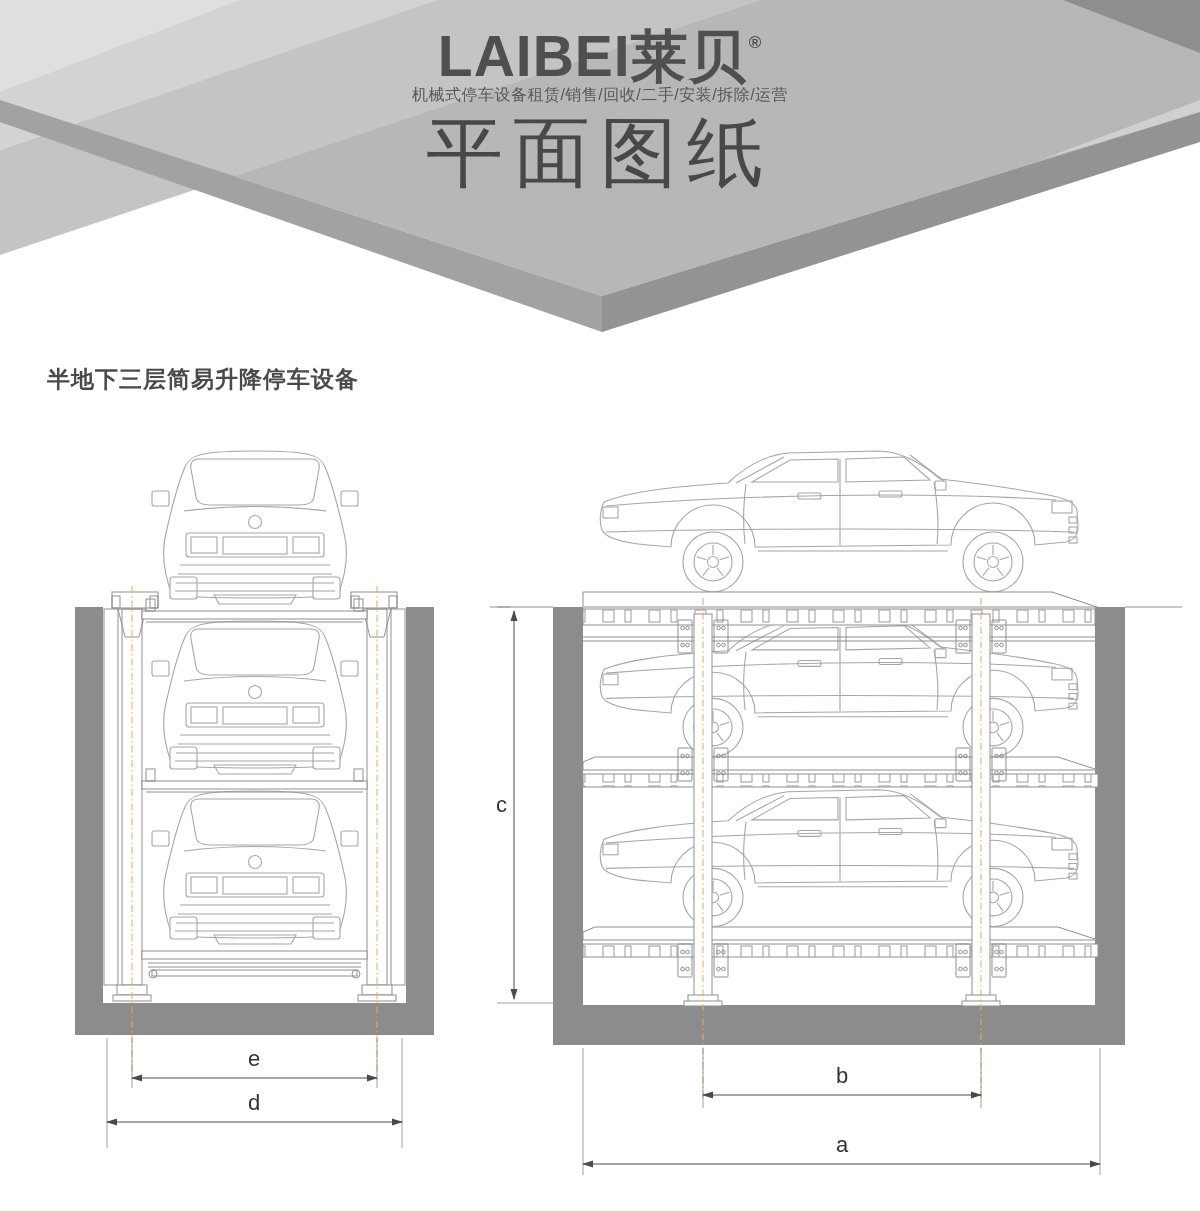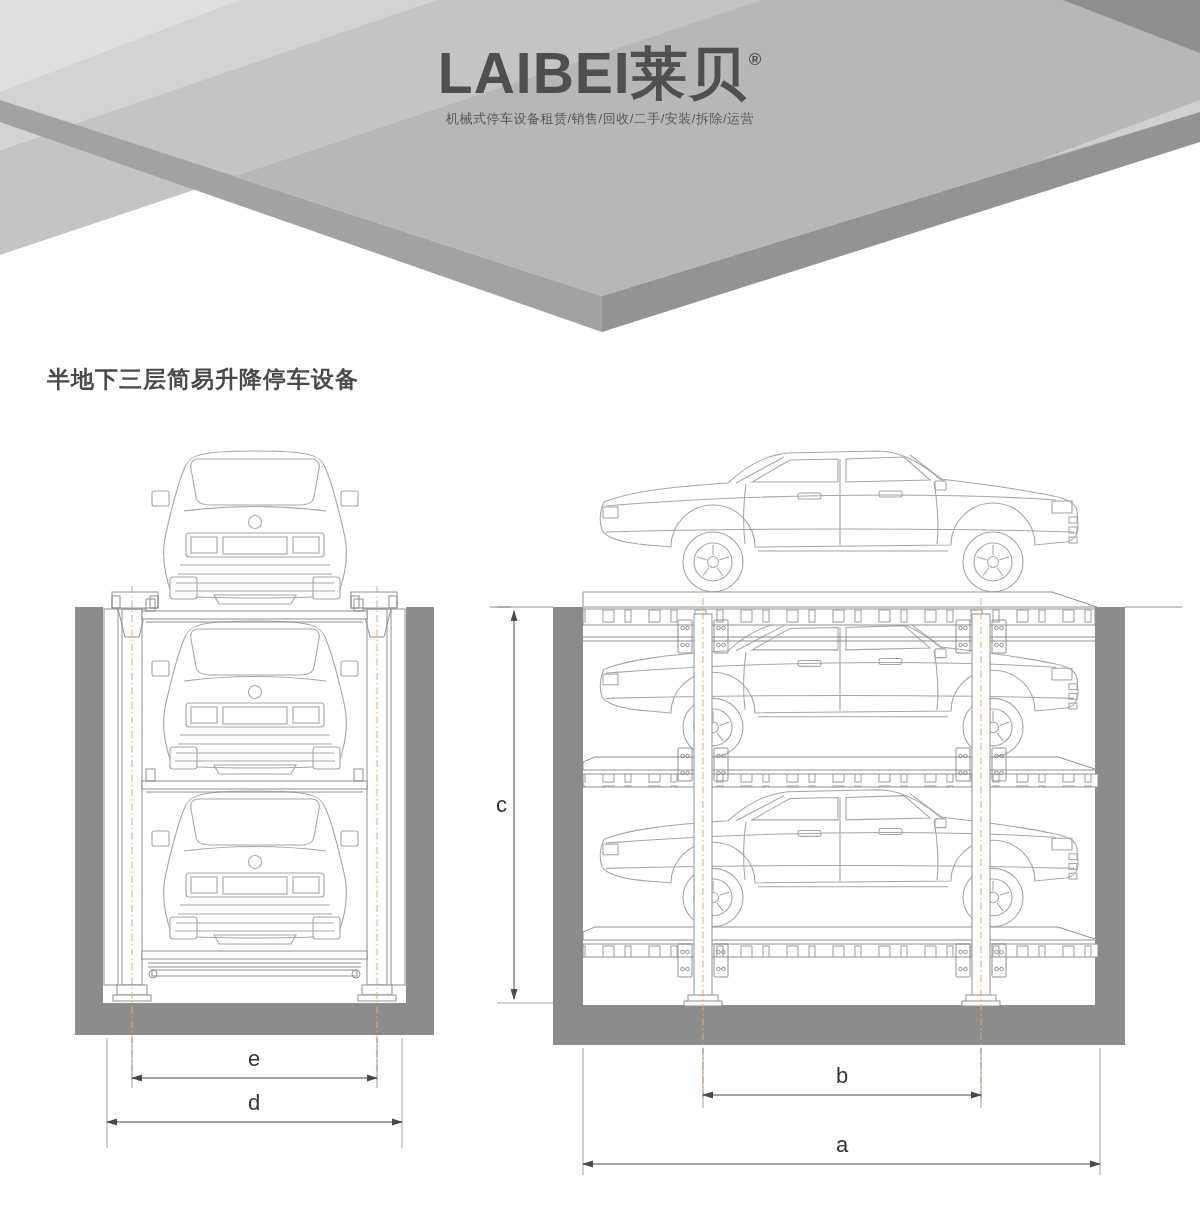--- a/index.html
+++ b/index.html
@@ -8,7 +8,7 @@
   .banner-wrap{position:absolute;left:0;top:0;width:1200px;height:345px;}
   .banner-wrap svg{display:block;}
   .banner-text{position:absolute;left:0;top:0;width:1200px;text-align:center;pointer-events:none;}
-  .logo{margin-top:45px;font-size:57px;font-weight:800;color:#4f4f4f;letter-spacing:1px;line-height:1;}
+  .logo{margin-top:28px;font-size:57px;font-weight:800;color:#4f4f4f;letter-spacing:1px;line-height:1;}
   .logo sup{font-size:17px;font-weight:700;vertical-align:28px;margin-left:2px;}
   .tagline{margin-top:8px;font-size:13px;color:#575757;letter-spacing:0.5px;}
   .big-title{margin:6px 0 0 0;font-size:77px;font-weight:500;color:#484848;letter-spacing:10px;line-height:1.05;}

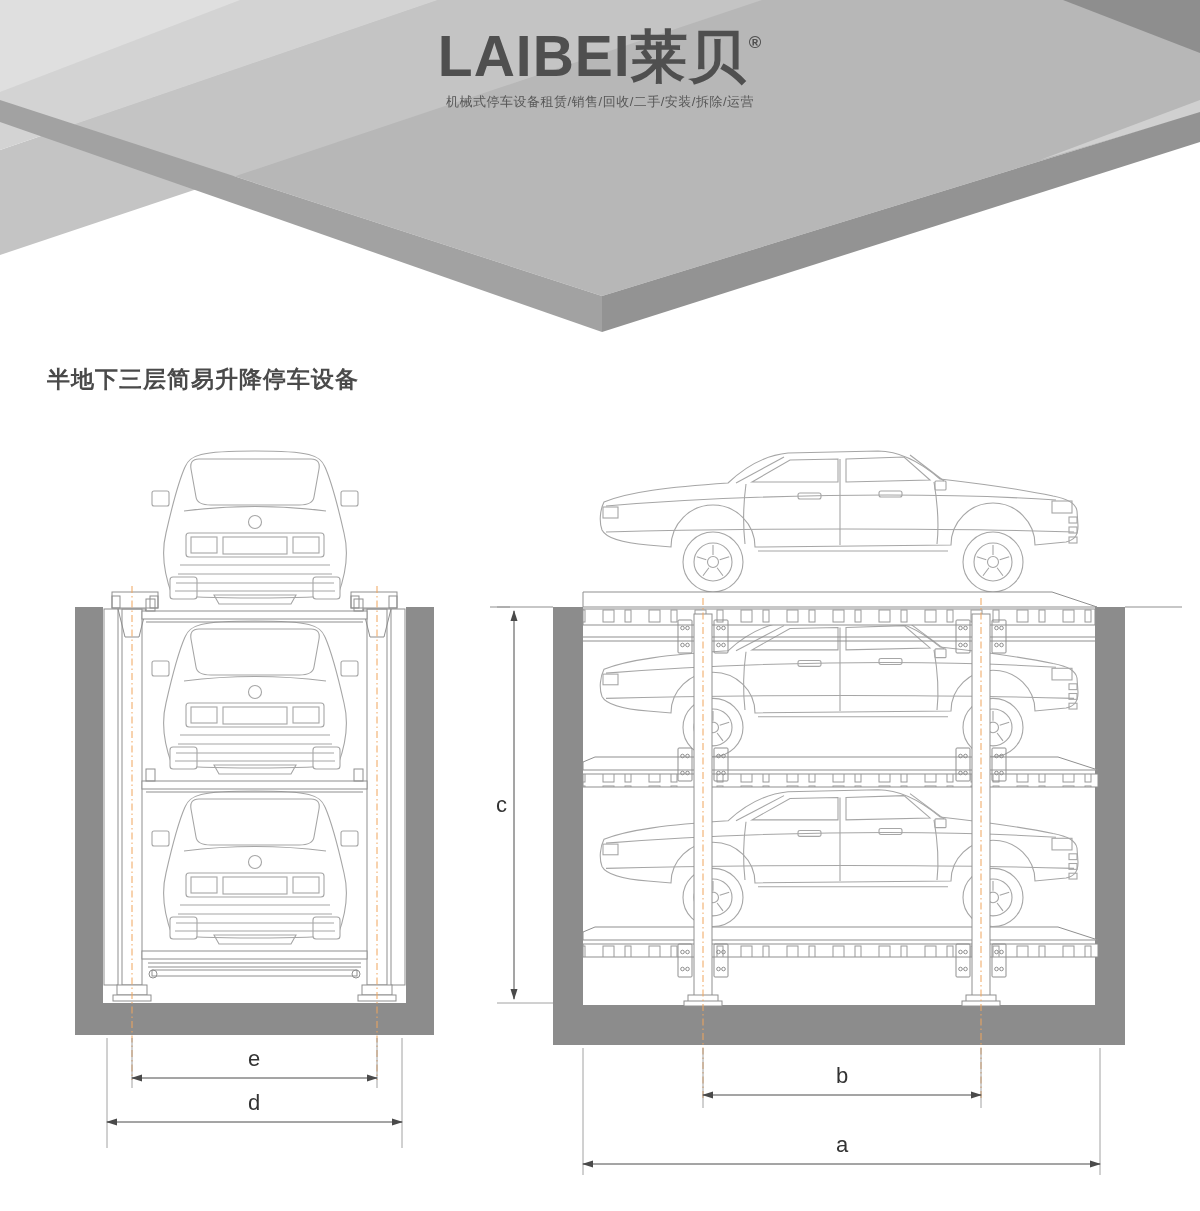--- a/index.html
+++ b/index.html
@@ -10,7 +10,7 @@
   .banner-text{position:absolute;left:0;top:0;width:1200px;text-align:center;pointer-events:none;}
   .logo{margin-top:28px;font-size:57px;font-weight:800;color:#4f4f4f;letter-spacing:1px;line-height:1;}
   .logo sup{font-size:17px;font-weight:700;vertical-align:28px;margin-left:2px;}
-  .tagline{margin-top:8px;font-size:13px;color:#575757;letter-spacing:0.5px;}
+  .tagline{margin-top:0;font-size:16px;color:#575757;letter-spacing:0.5px;}
   .big-title{margin:6px 0 0 0;font-size:77px;font-weight:500;color:#484848;letter-spacing:10px;line-height:1.05;}
   .subtitle{position:absolute;left:47px;top:364px;font-size:23px;font-weight:600;color:#4a4a4a;letter-spacing:1px;text-align:center;}
   .drawings-wrap{position:absolute;left:0;top:430px;width:1200px;height:781px;}

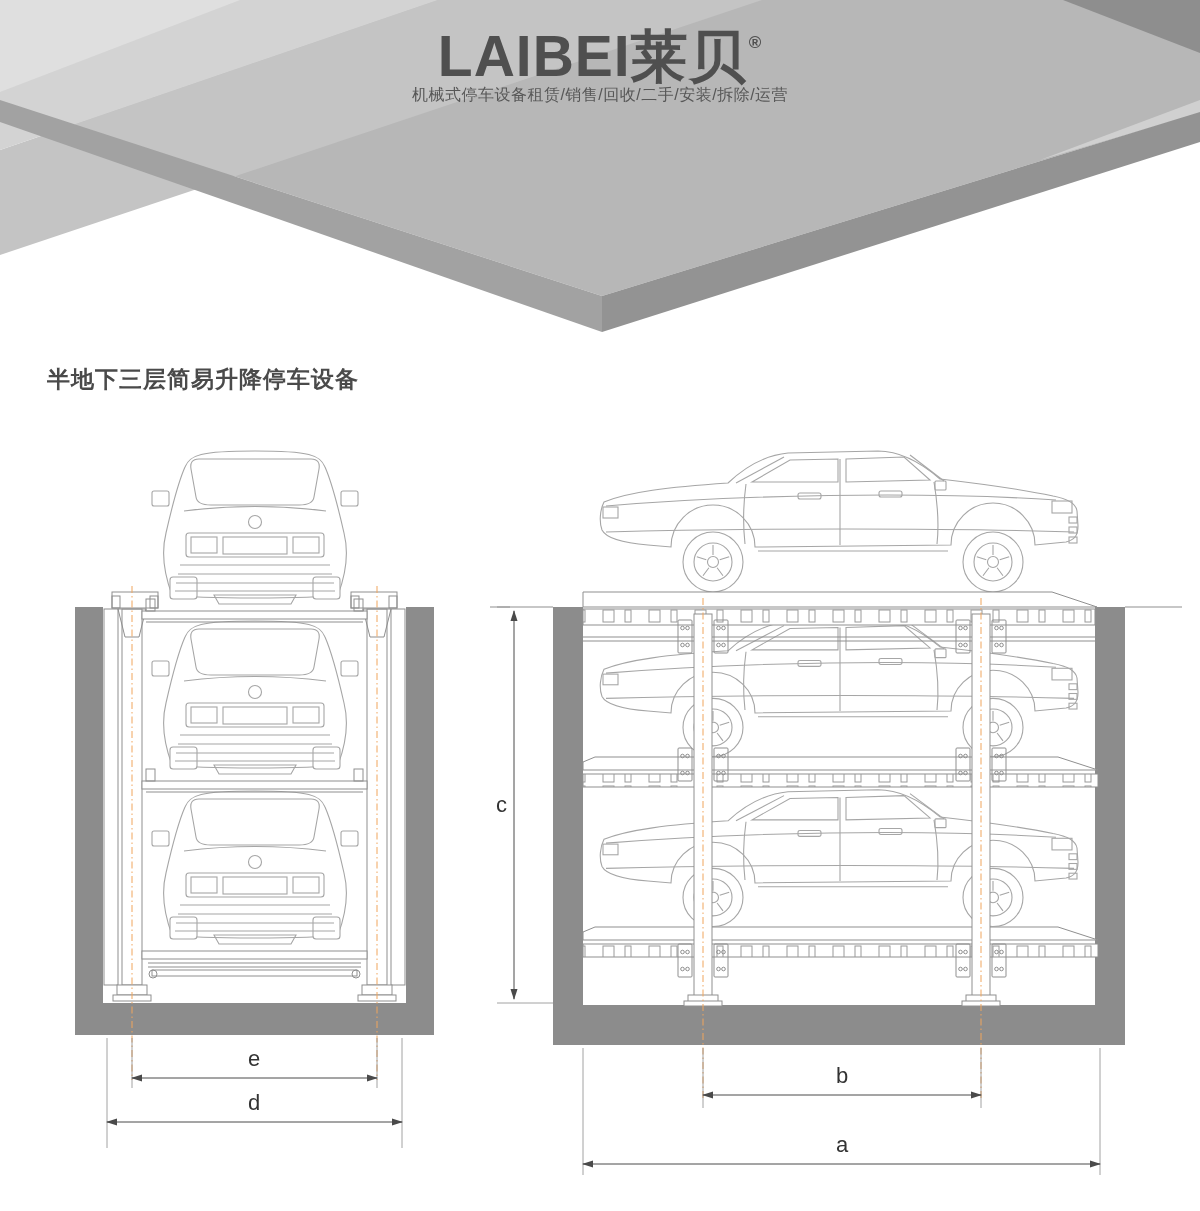--- a/index.html
+++ b/index.html
@@ -42,6 +42,7 @@
   <div class="banner-text">
     <div class="logo"><span>LAIBEI莱贝</span><sup>®</sup></div>
     <div class="tagline">机械式停车设备租赁/销售/回收/二手/安装/拆除/运营</div>
+    <div class="big-title">平面图纸</div>
   </div>
 </div>
 

